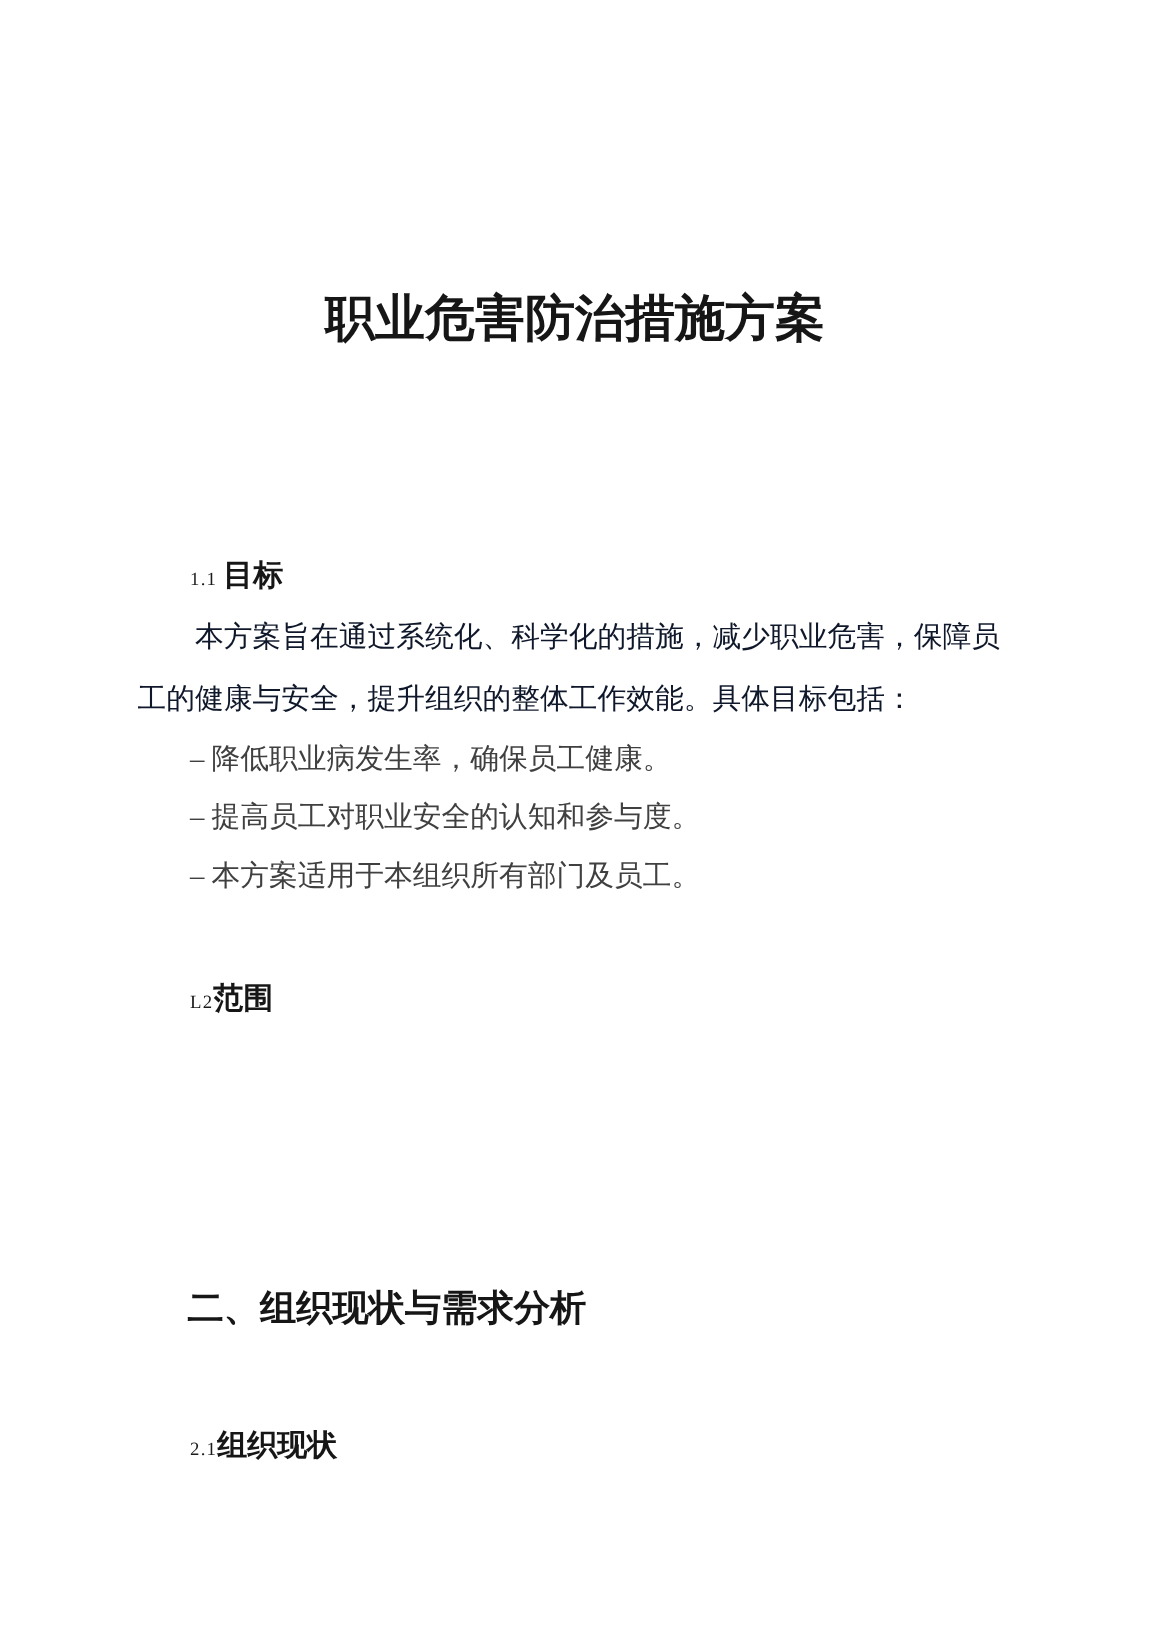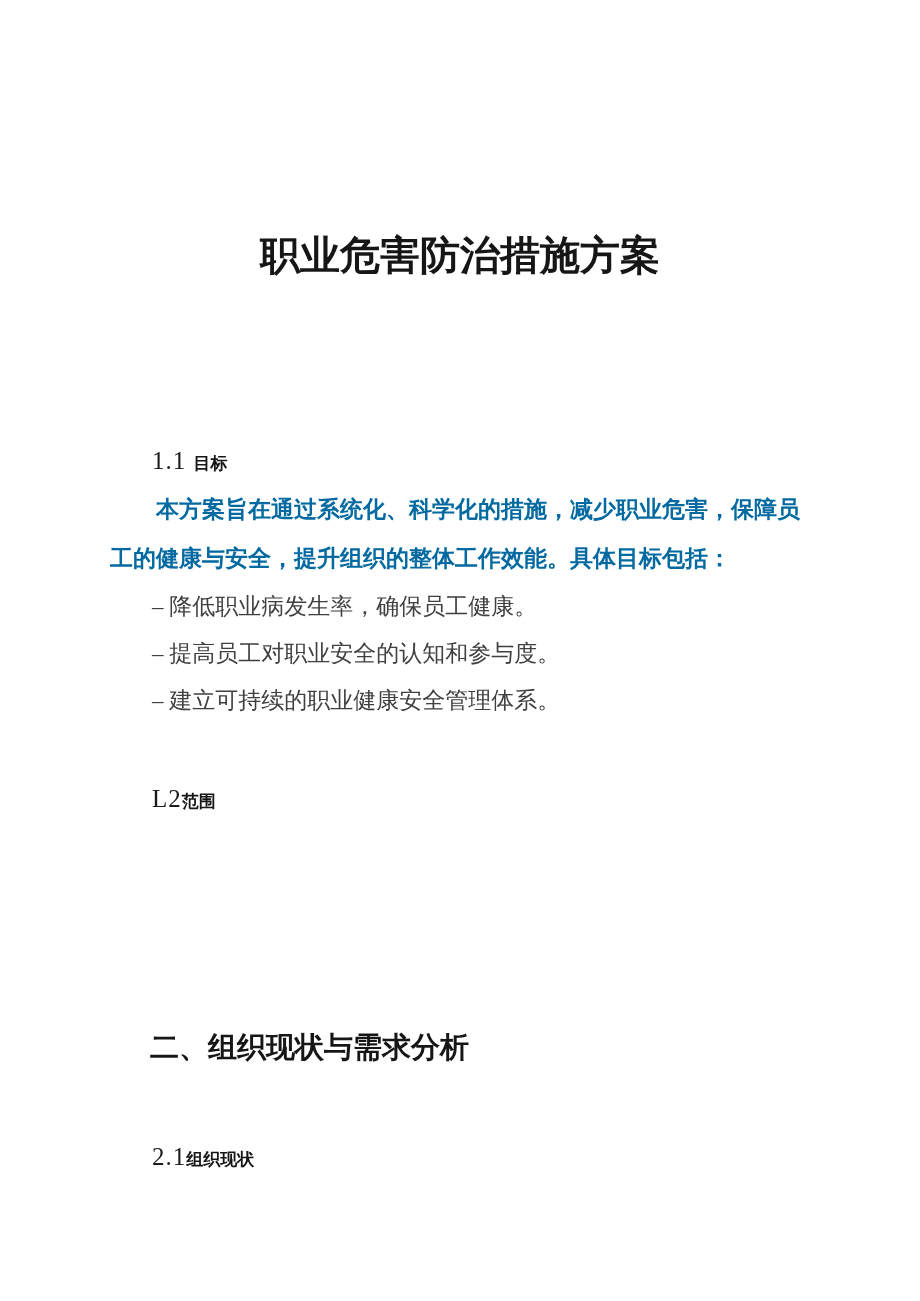--- a/index.html
+++ b/index.html
@@ -55,7 +55,7 @@
   .h-sub.s21 { top: 1095px; }
   .h-sub .num {
     font-family: "Liberation Serif", "DejaVu Serif", serif;
-    font-size: 25px;
+    font-size: 15px;
     letter-spacing: 1px;
   }
   .h-sub .zh {

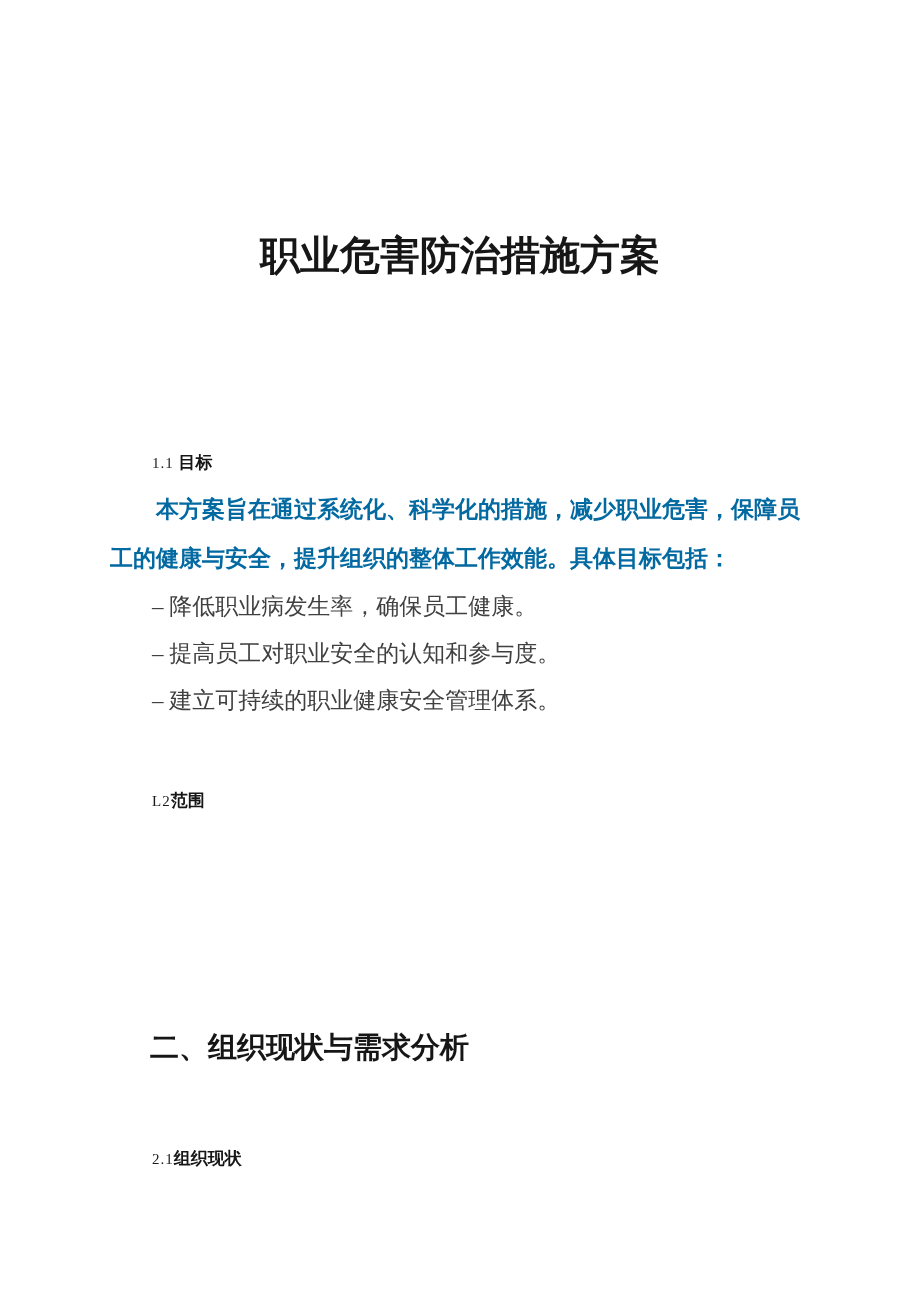--- a/index.html
+++ b/index.html
@@ -61,7 +61,7 @@
   .h-sub .zh {
     font-family: "Liberation Sans", "DejaVu Sans", sans-serif;
     font-weight: bold;
-    font-size: 17px;
+    font-size: 24px;
     color: #161616;
   }
   .para {

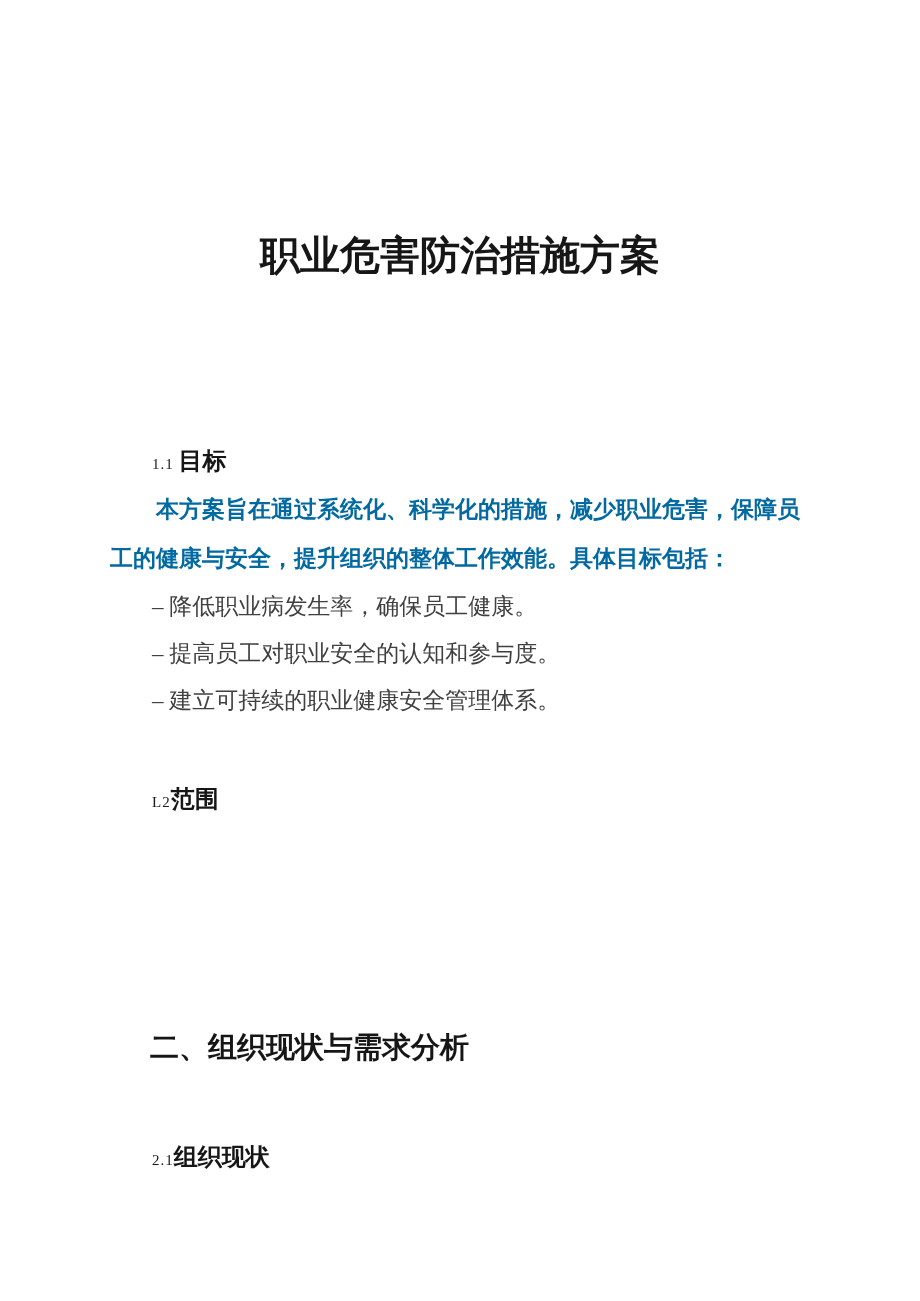--- a/index.html
+++ b/index.html
@@ -69,8 +69,7 @@
     left: 110px;
     width: 714px;
     font-size: 23px;
-    color: #0369a1;
-    font-weight: bold;
+    color: #0f172a;
   }
   .para .line {
     white-space: nowrap;

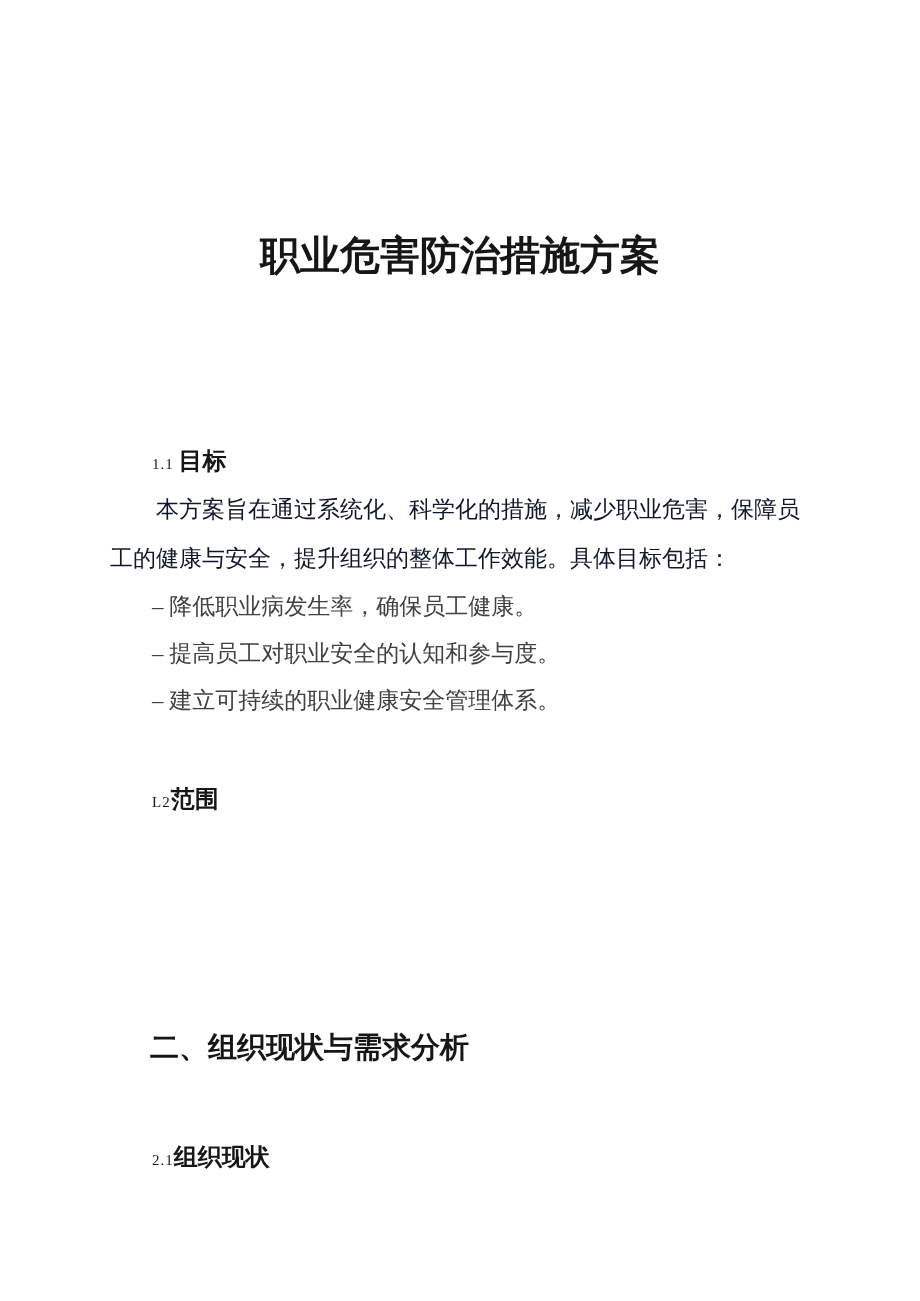--- a/index.html
+++ b/index.html
@@ -112,7 +112,7 @@
   <div class="bullets">
     <div class="bullet-line">– 降低职业病发生率，确保员工健康。</div>
     <div class="bullet-line">– 提高员工对职业安全的认知和参与度。</div>
-    <div class="bullet-line">– 建立可持续的职业健康安全管理体系。</div>
+    <div class="bullet-line">– 本方案适用于本组织所有部门及员工。</div>
   </div>
 
   <div class="h-sub s12">

